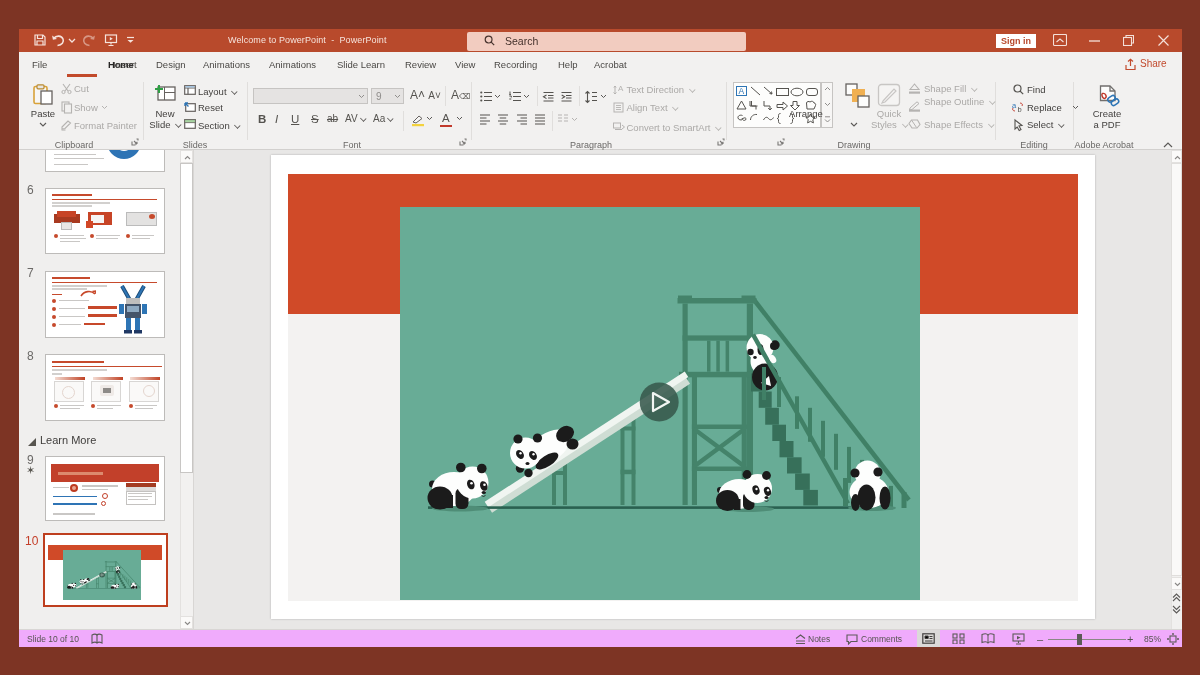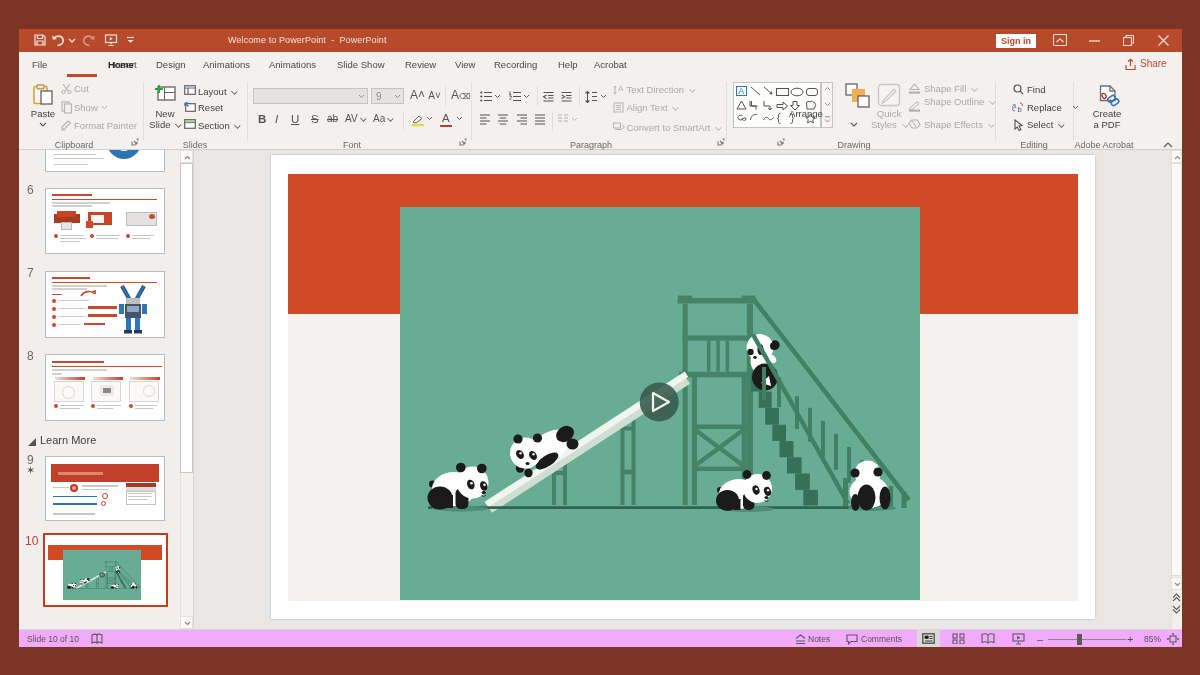--- a/index.html
+++ b/index.html
@@ -73,6 +73,13 @@
       <path d="M1.5 7l3 2.8 3-2.8" fill="#F6E3DC"></path>
     </svg>
   <span id="title-text">Welcome to PowerPoint &nbsp;-&nbsp; PowerPoint</span>
+  <div id="searchbox">
+    <svg class="mag" viewBox="0 0 11 11">
+        <circle cx="4.6" cy="4.6" r="3.4" fill="none" stroke="#47332d" stroke-width="1.2"></circle>
+        <path d="M7.2 7.2l3 3" stroke="#47332d" stroke-width="1.2"></path>
+      </svg>
+    <span class="stx">Search</span>
+  </div>
   <div id="signin">Sign in</div>
   <svg class="abs" style="left:1034px;top:5px;width:14px;height:13px" viewBox="0 0 14 13">
       <rect x="0.5" y="0.5" width="13" height="11" rx="1" fill="none" stroke="#F4E0D9" stroke-width="1.1"></rect>

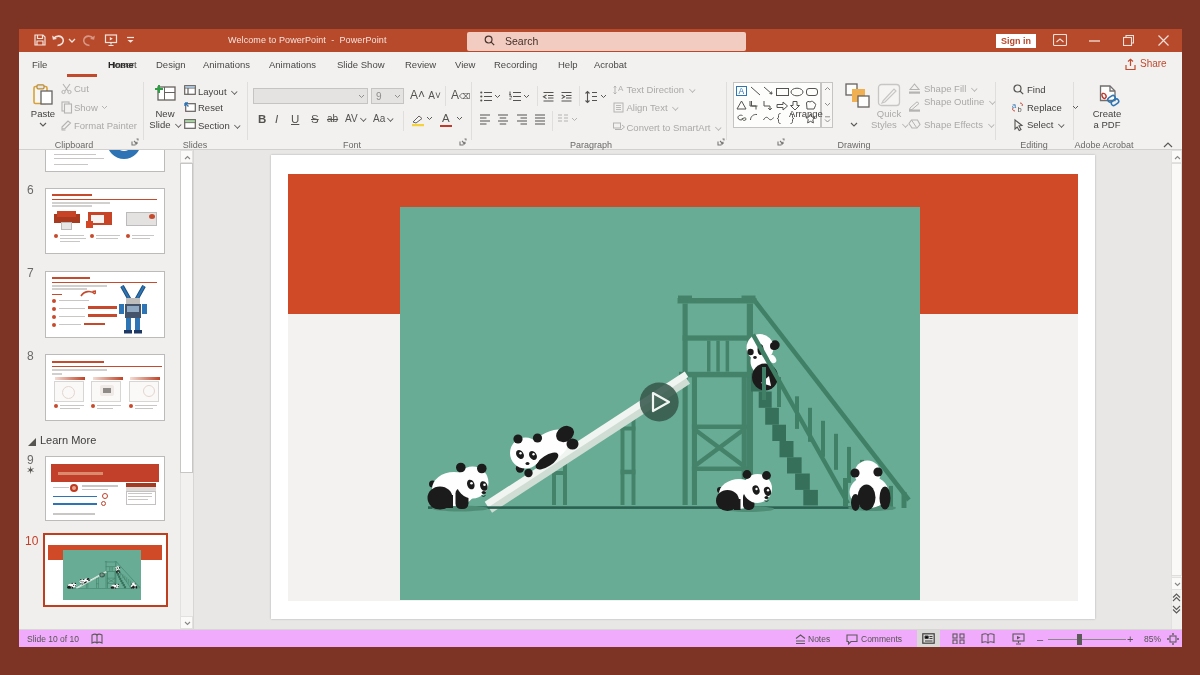--- a/index.html
+++ b/index.html
@@ -104,7 +104,7 @@
   <span class="mi" style="left:137px">Design</span>
   <span class="mi" style="left:184px">Animations</span>
   <span class="mi" style="left:250px">Animations</span>
-  <span class="mi" style="left:318px">Slide Show</span>
+  <span class="mi" style="left:318px">Slide Learn</span>
   <span class="mi" style="left:386px">Review</span>
   <span class="mi" style="left:436px">View</span>
   <span class="mi" style="left:475px">Recording</span>

